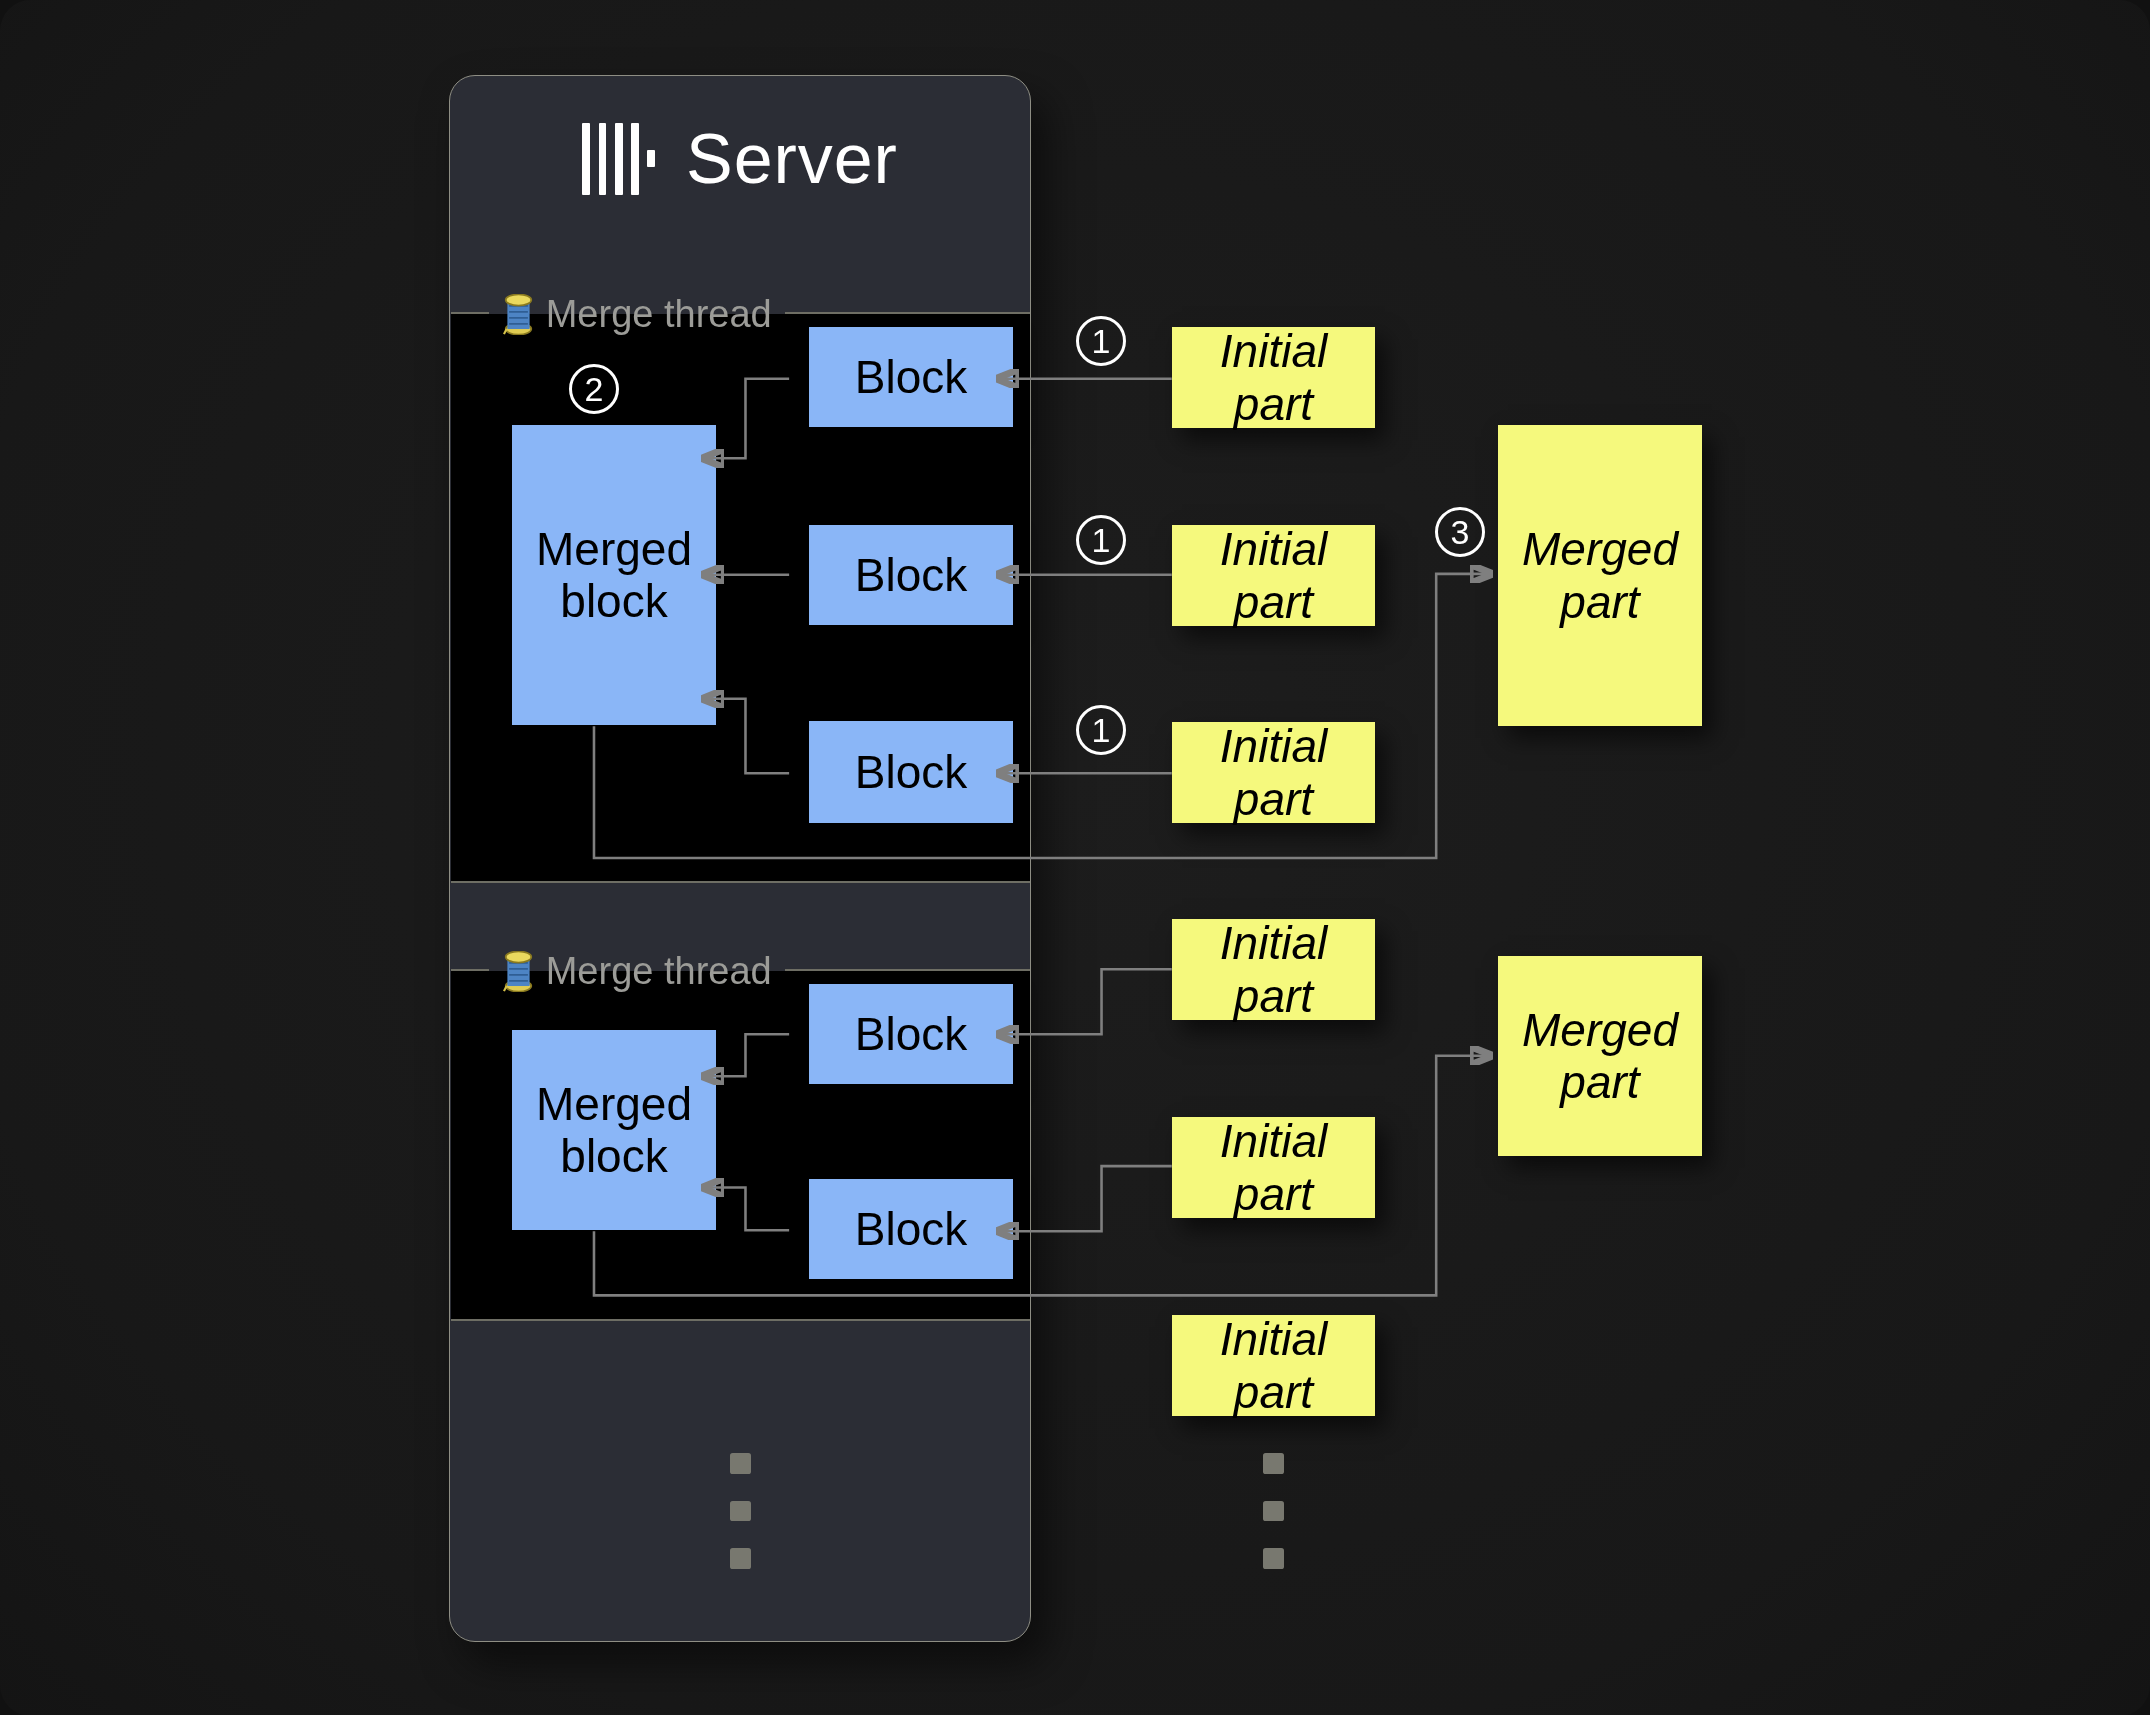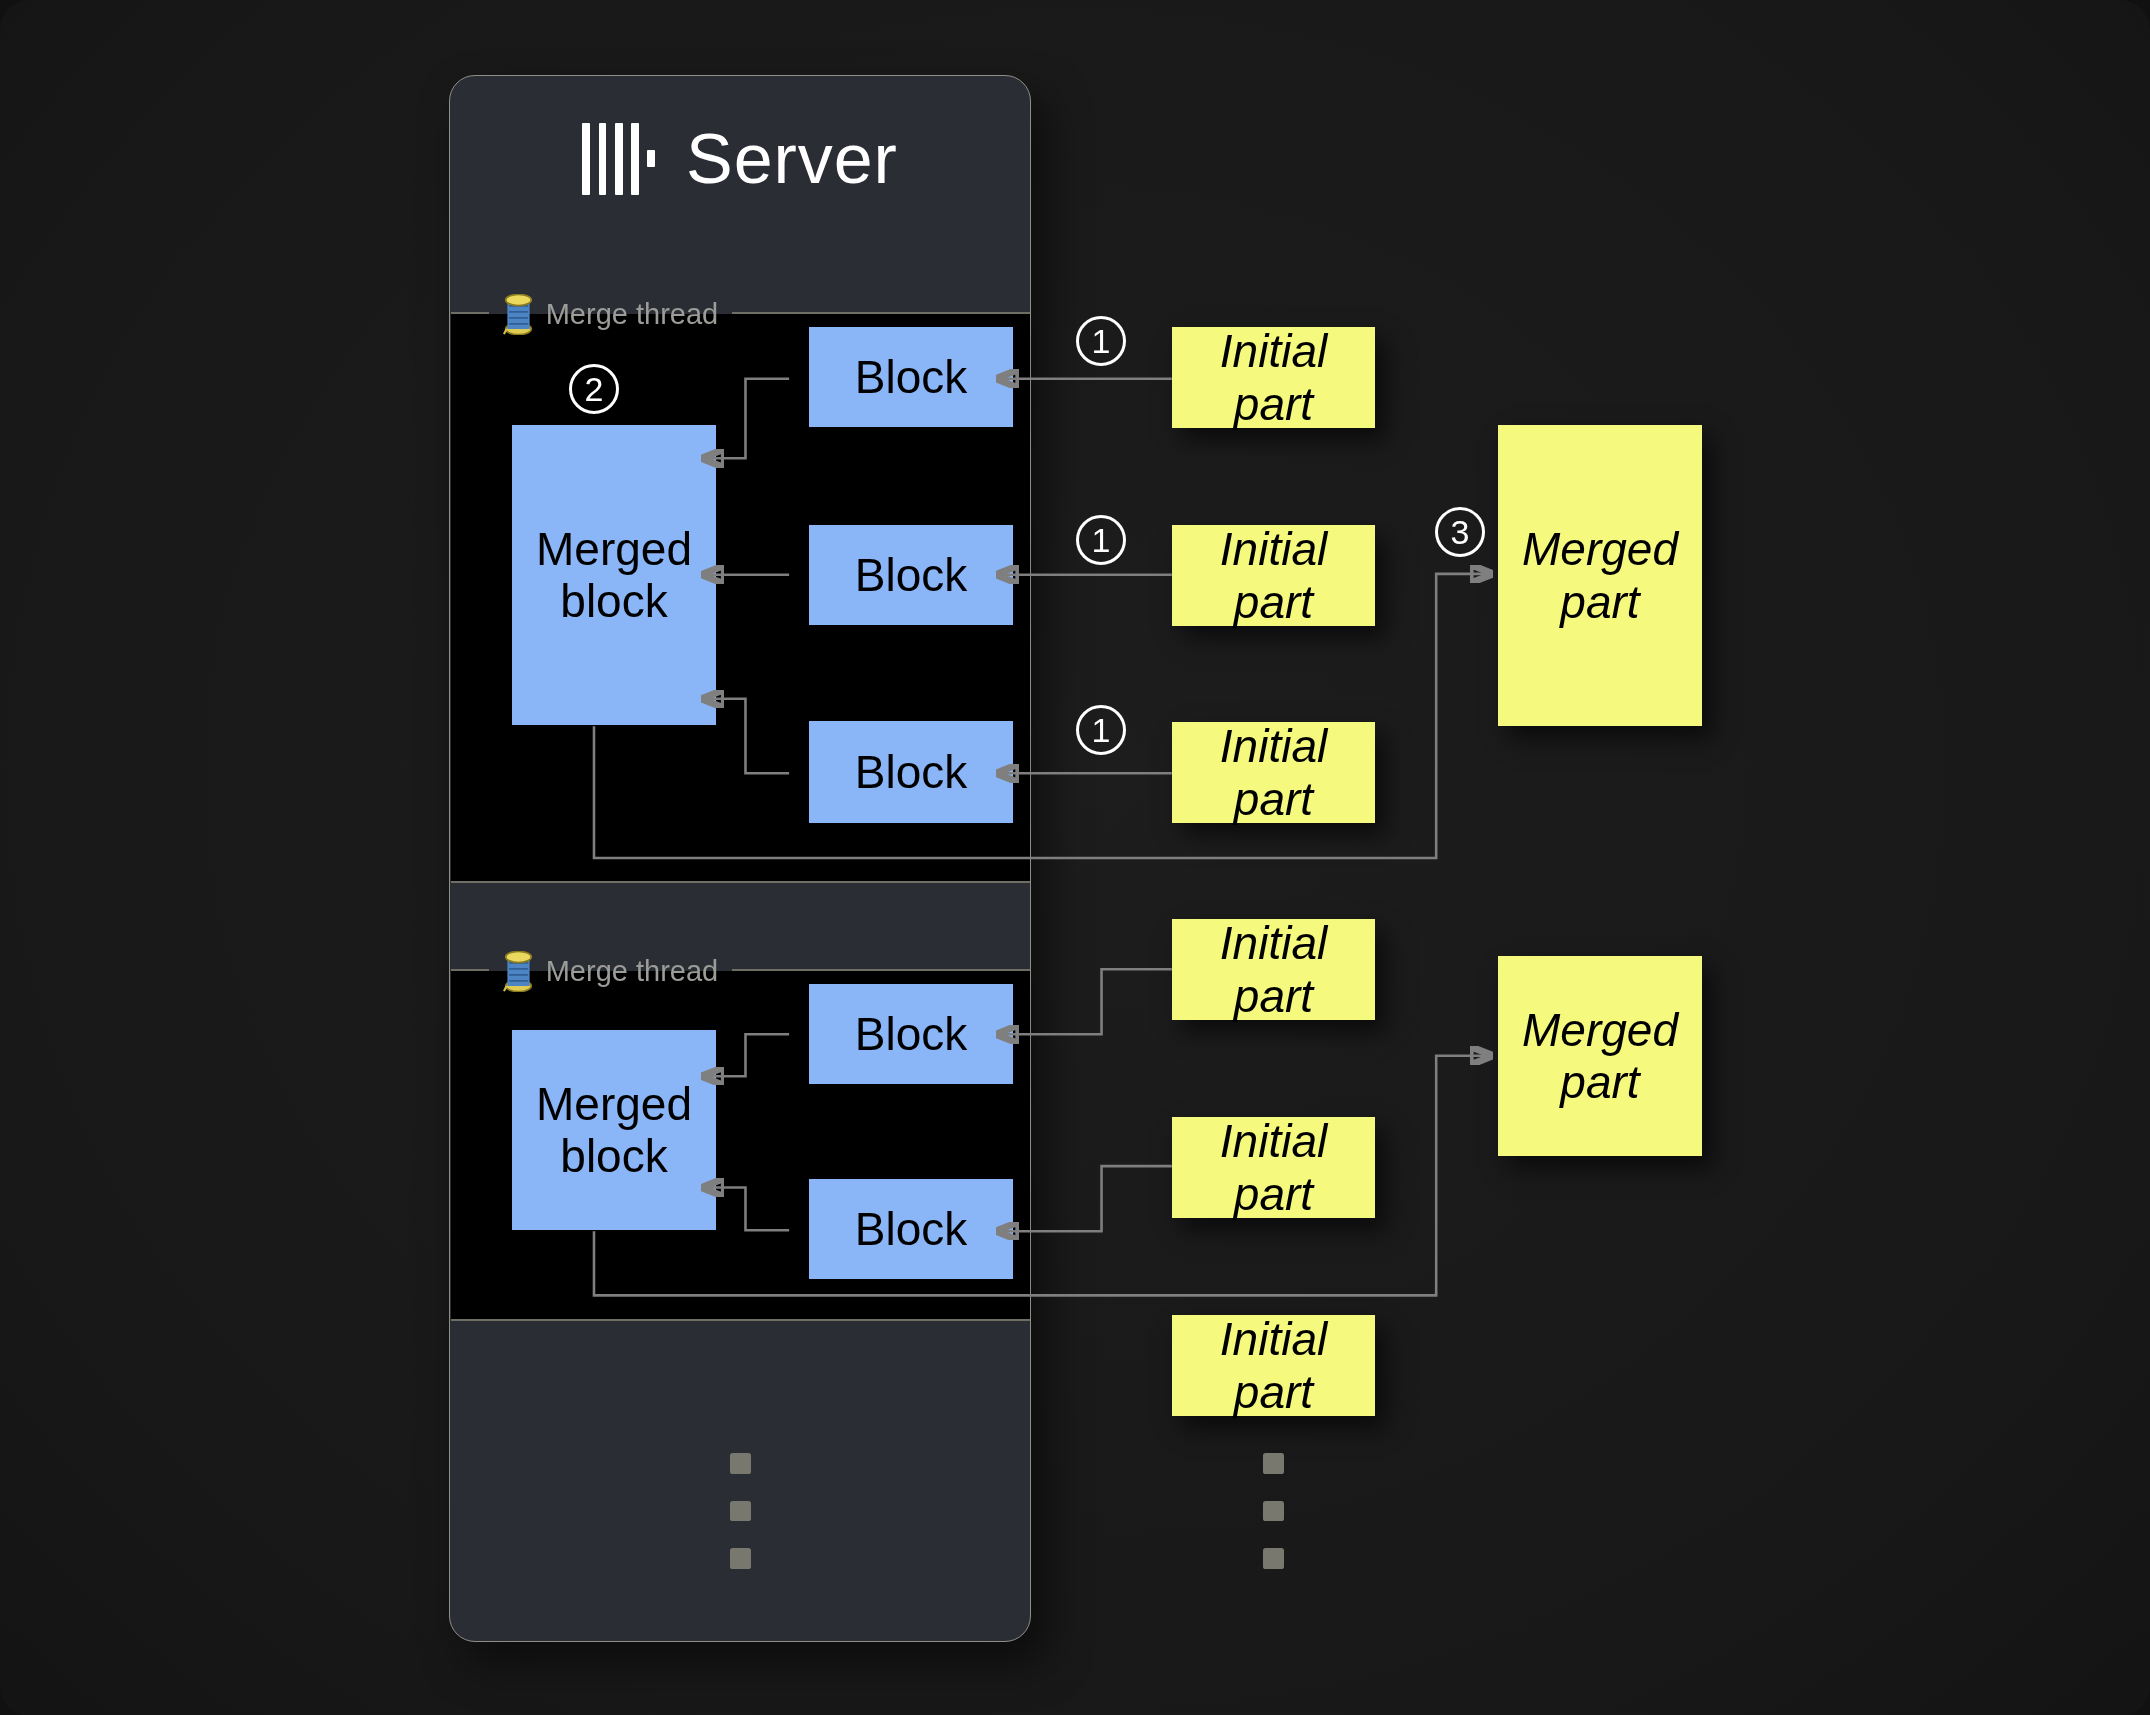--- a/index.html
+++ b/index.html
@@ -52,7 +52,7 @@
     display:flex;align-items:center;gap:12px;
     padding:0 13.7px;
     background:linear-gradient(to bottom, var(--server-bg) 0 23px, var(--thread-bg) 23px 100%);
-    color:var(--label-gray);font-size:29px;white-space:nowrap;
+    color:var(--label-gray);font-size:38px;white-space:nowrap;
   }
   .spool-icon{width:31px;height:41px;flex:0 0 auto;}
   

